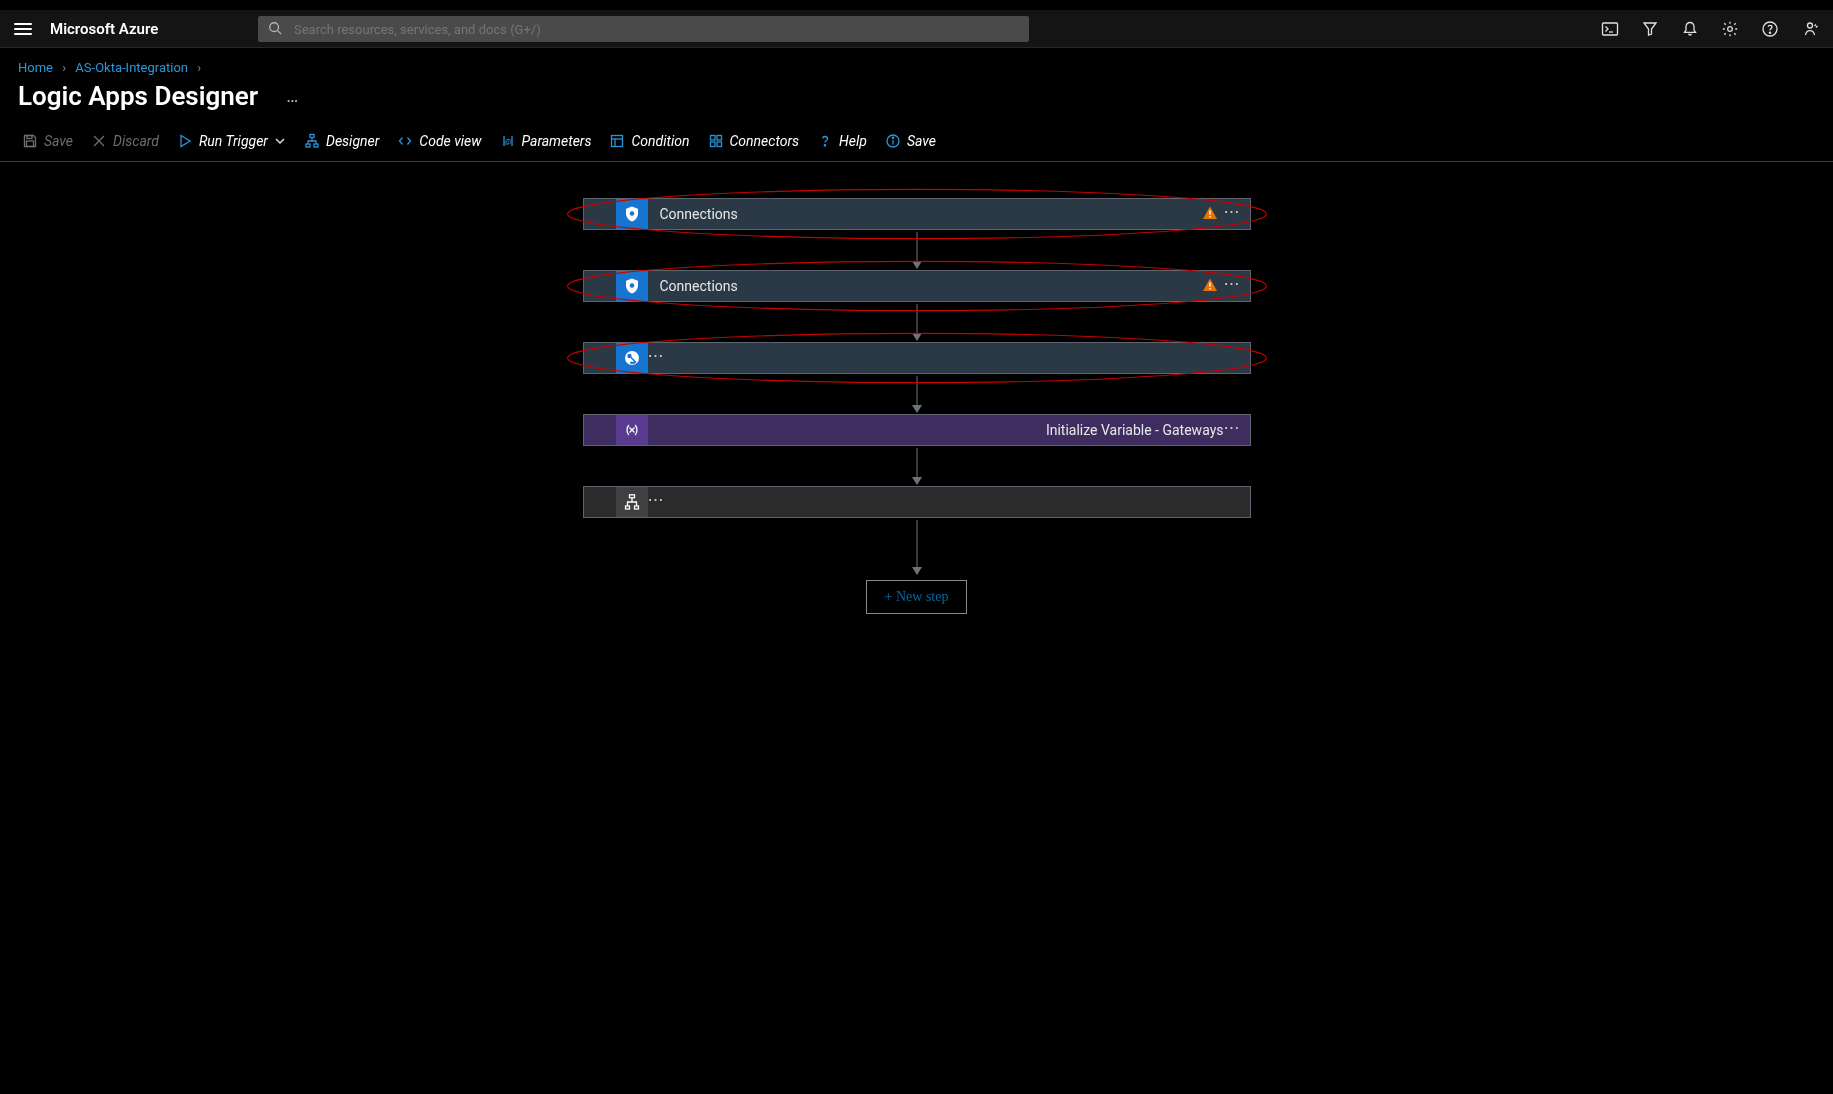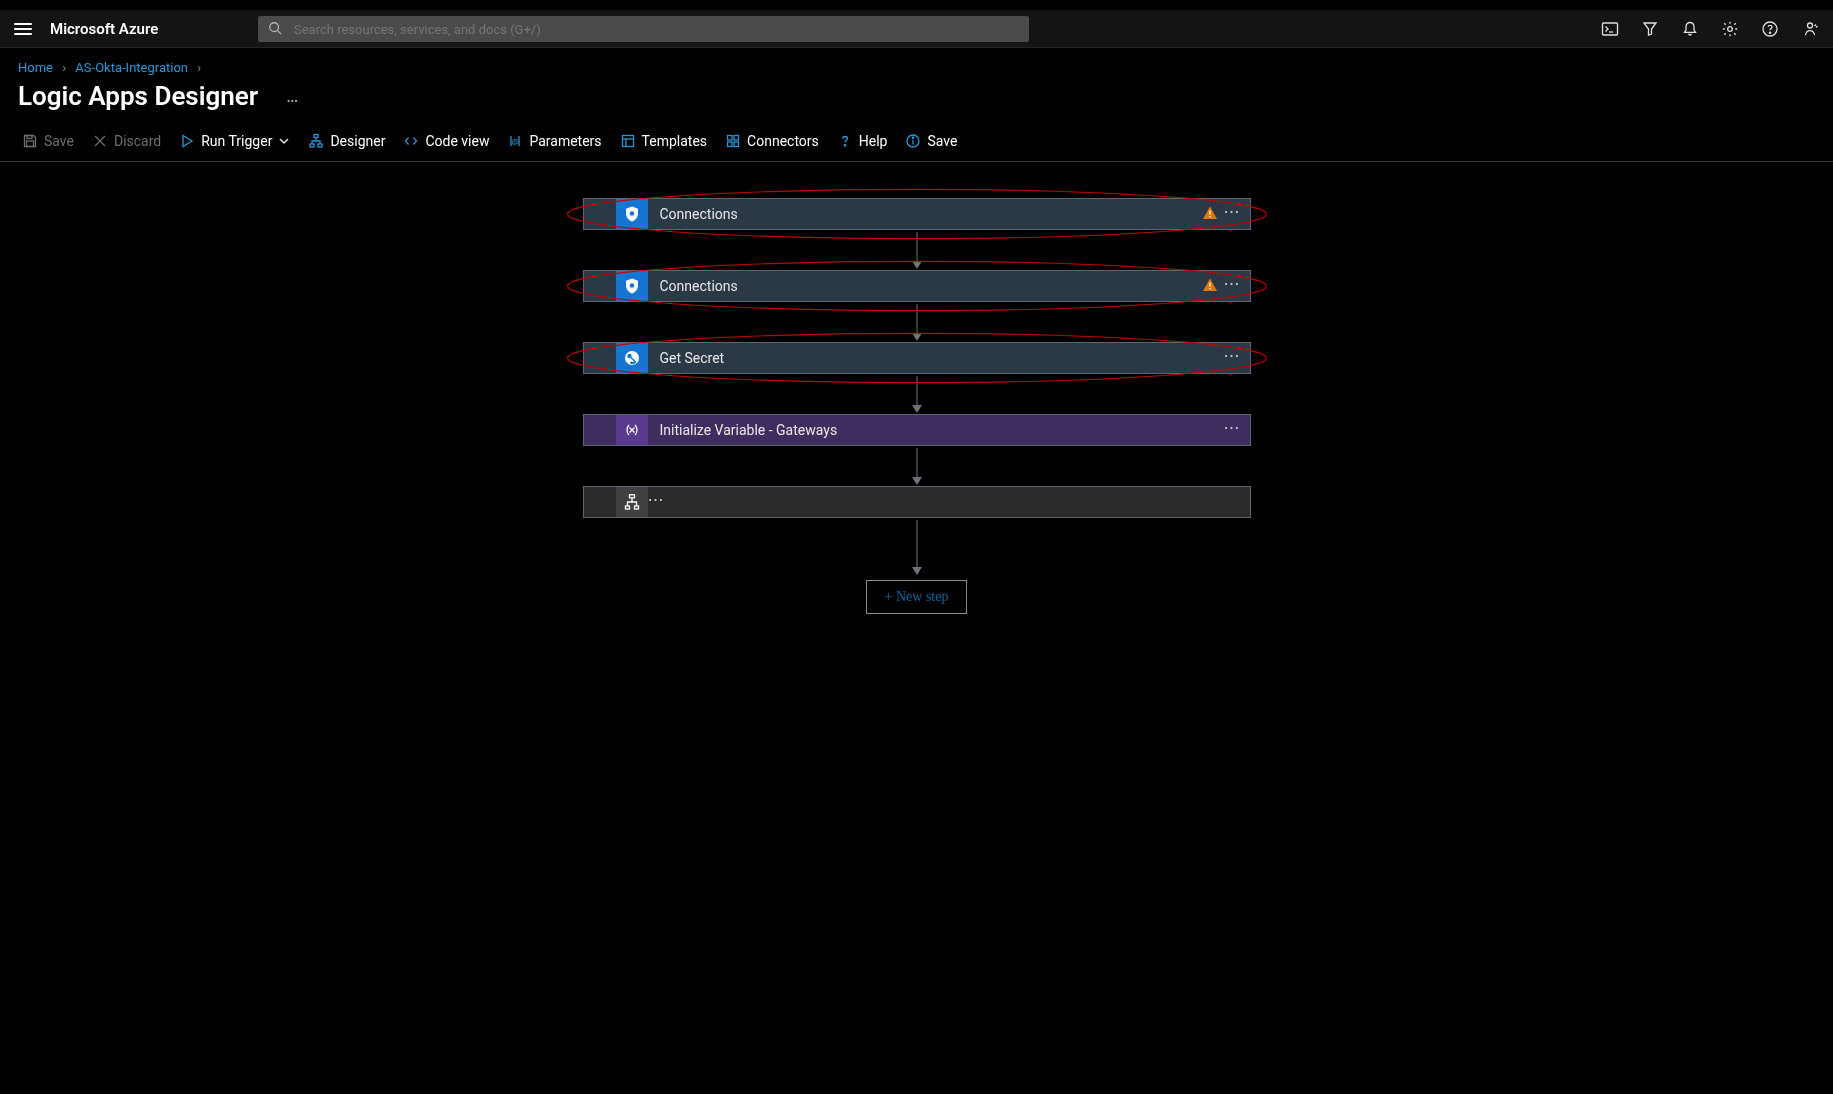--- a/index.html
+++ b/index.html
@@ -81,6 +81,7 @@
   .cmdbar{
     padding:6px 18px 10px;display:flex;align-items:center;gap:10px;font-size:14px;
     border-bottom:1px solid var(--hr);
+    font-style:italic;
   }
   .cmd{display:flex;align-items:center;gap:6px;padding:2px 4px;white-space:nowrap;}
   .cmd .cico{color:var(--toolbar-icon);display:inline-flex;}

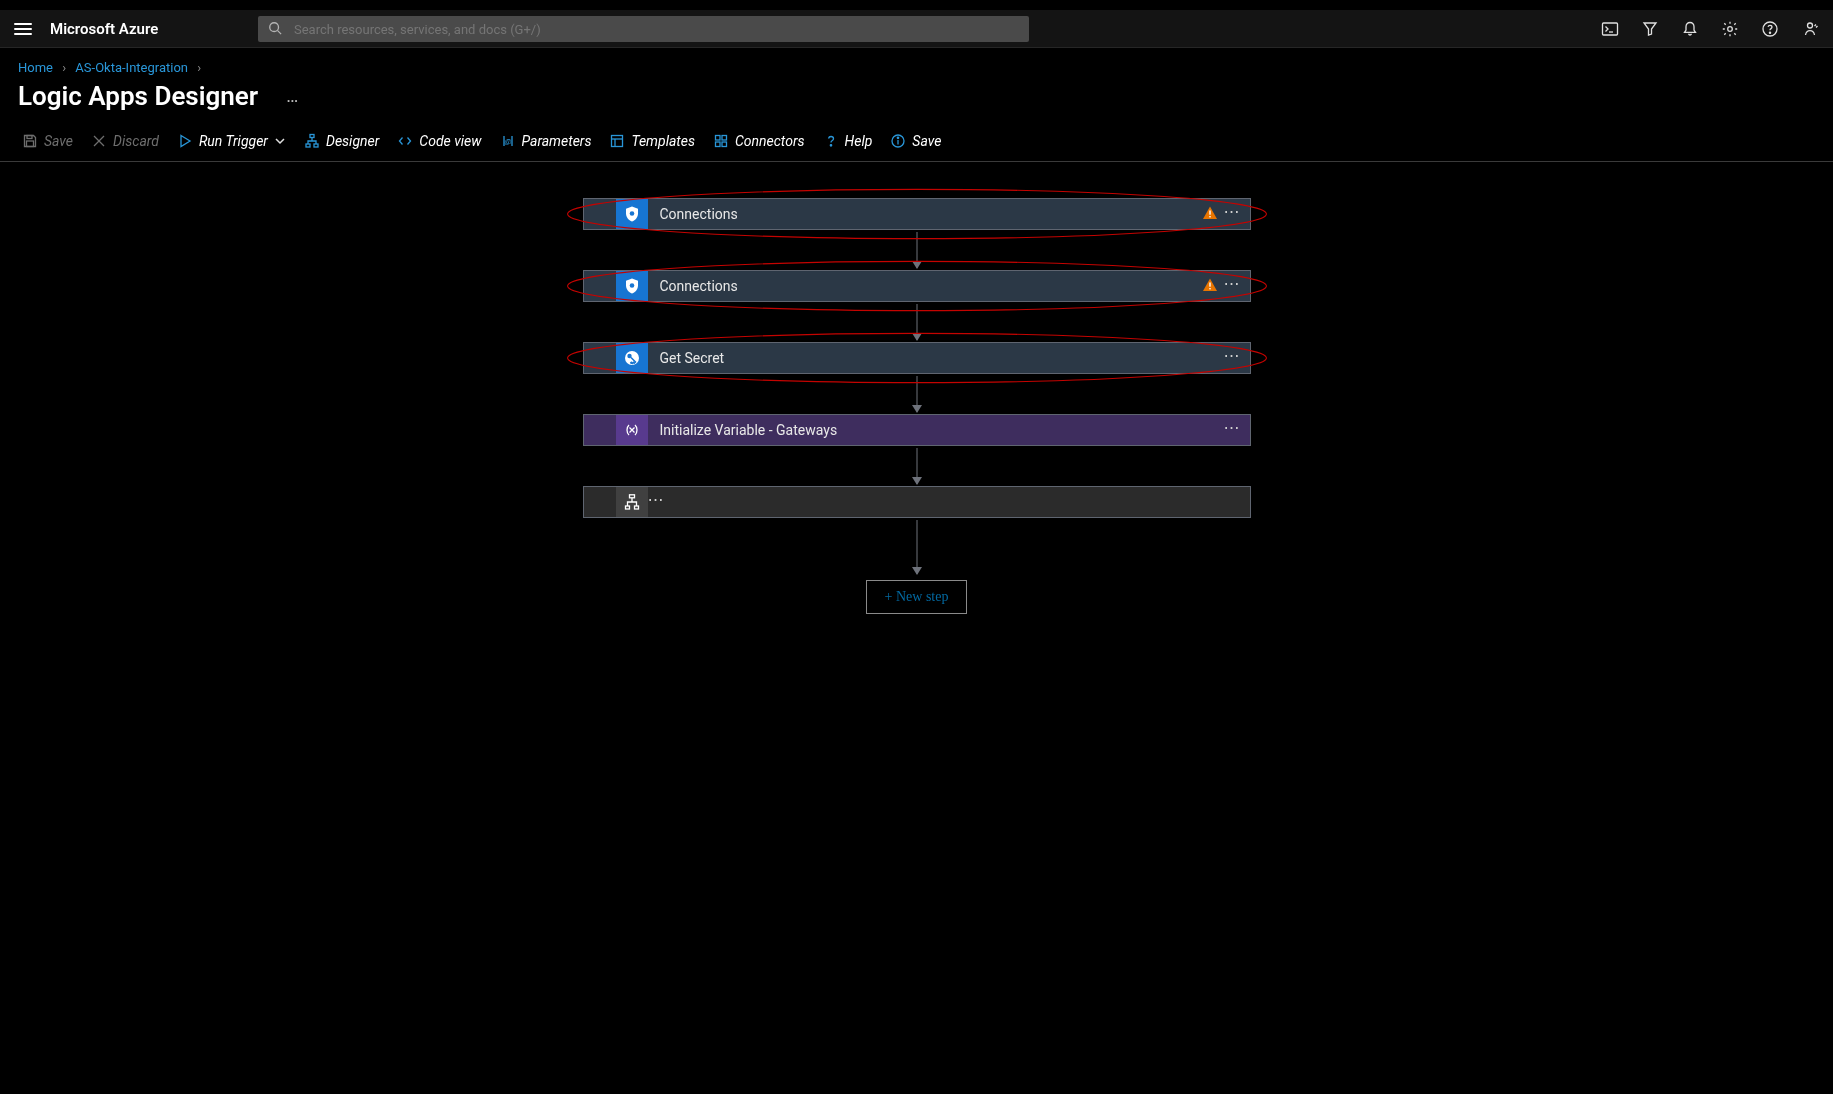--- a/index.html
+++ b/index.html
@@ -291,7 +291,7 @@
           <line x1="6" y1="6" x2="6" y2="13.5"></line>
       </svg>
     </span>
-    <span>Templates</span>
+    <span>Condition</span>
   </div>
   <div class="cmd">
     <span class="cico">

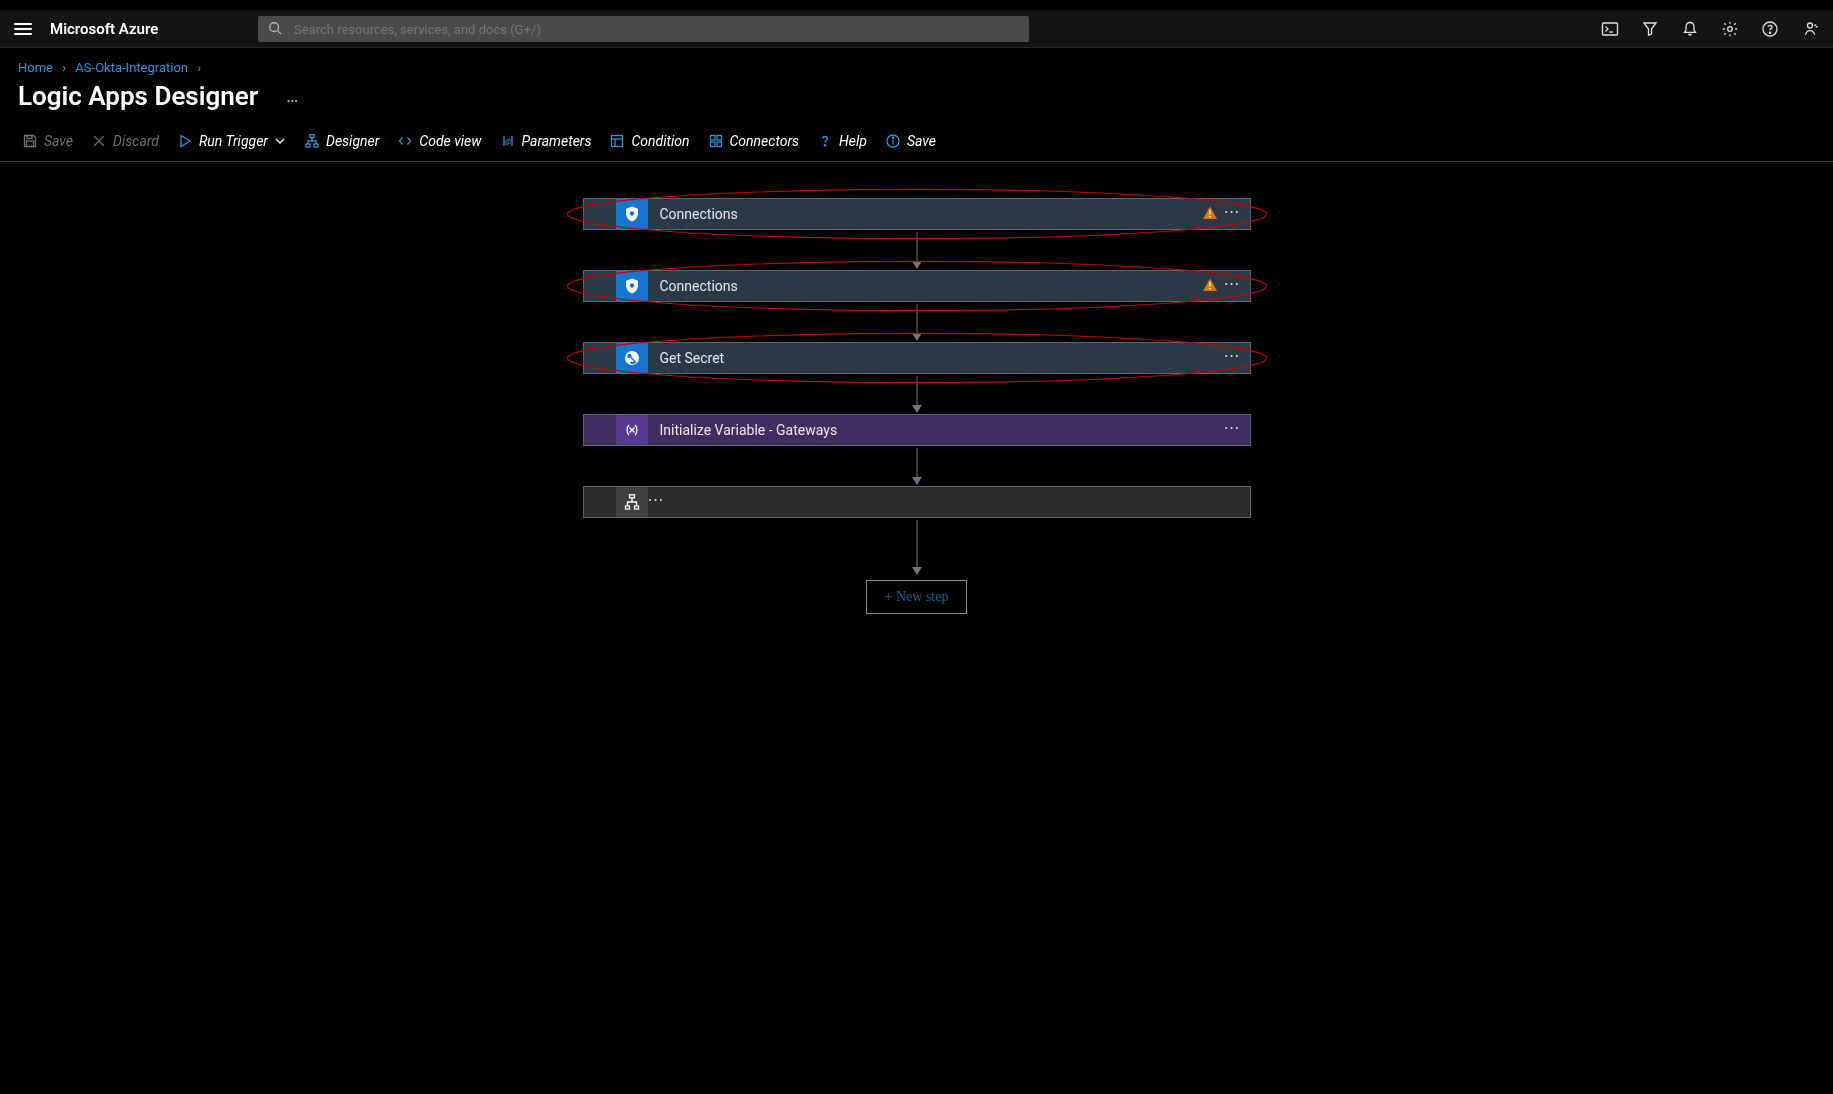--- a/index.html
+++ b/index.html
@@ -393,7 +393,6 @@
           <path d="M8 8.5 12.5 13l-1.3 1.3-.9-.9-1 1-1-1-1 1" stroke="#1775d2" stroke-width="1.5" fill="none"></path>
         </svg>
       </div>
-      <div class="label">Get Secret</div>
       <span class="more">⋯</span>
     </div>
   </div>

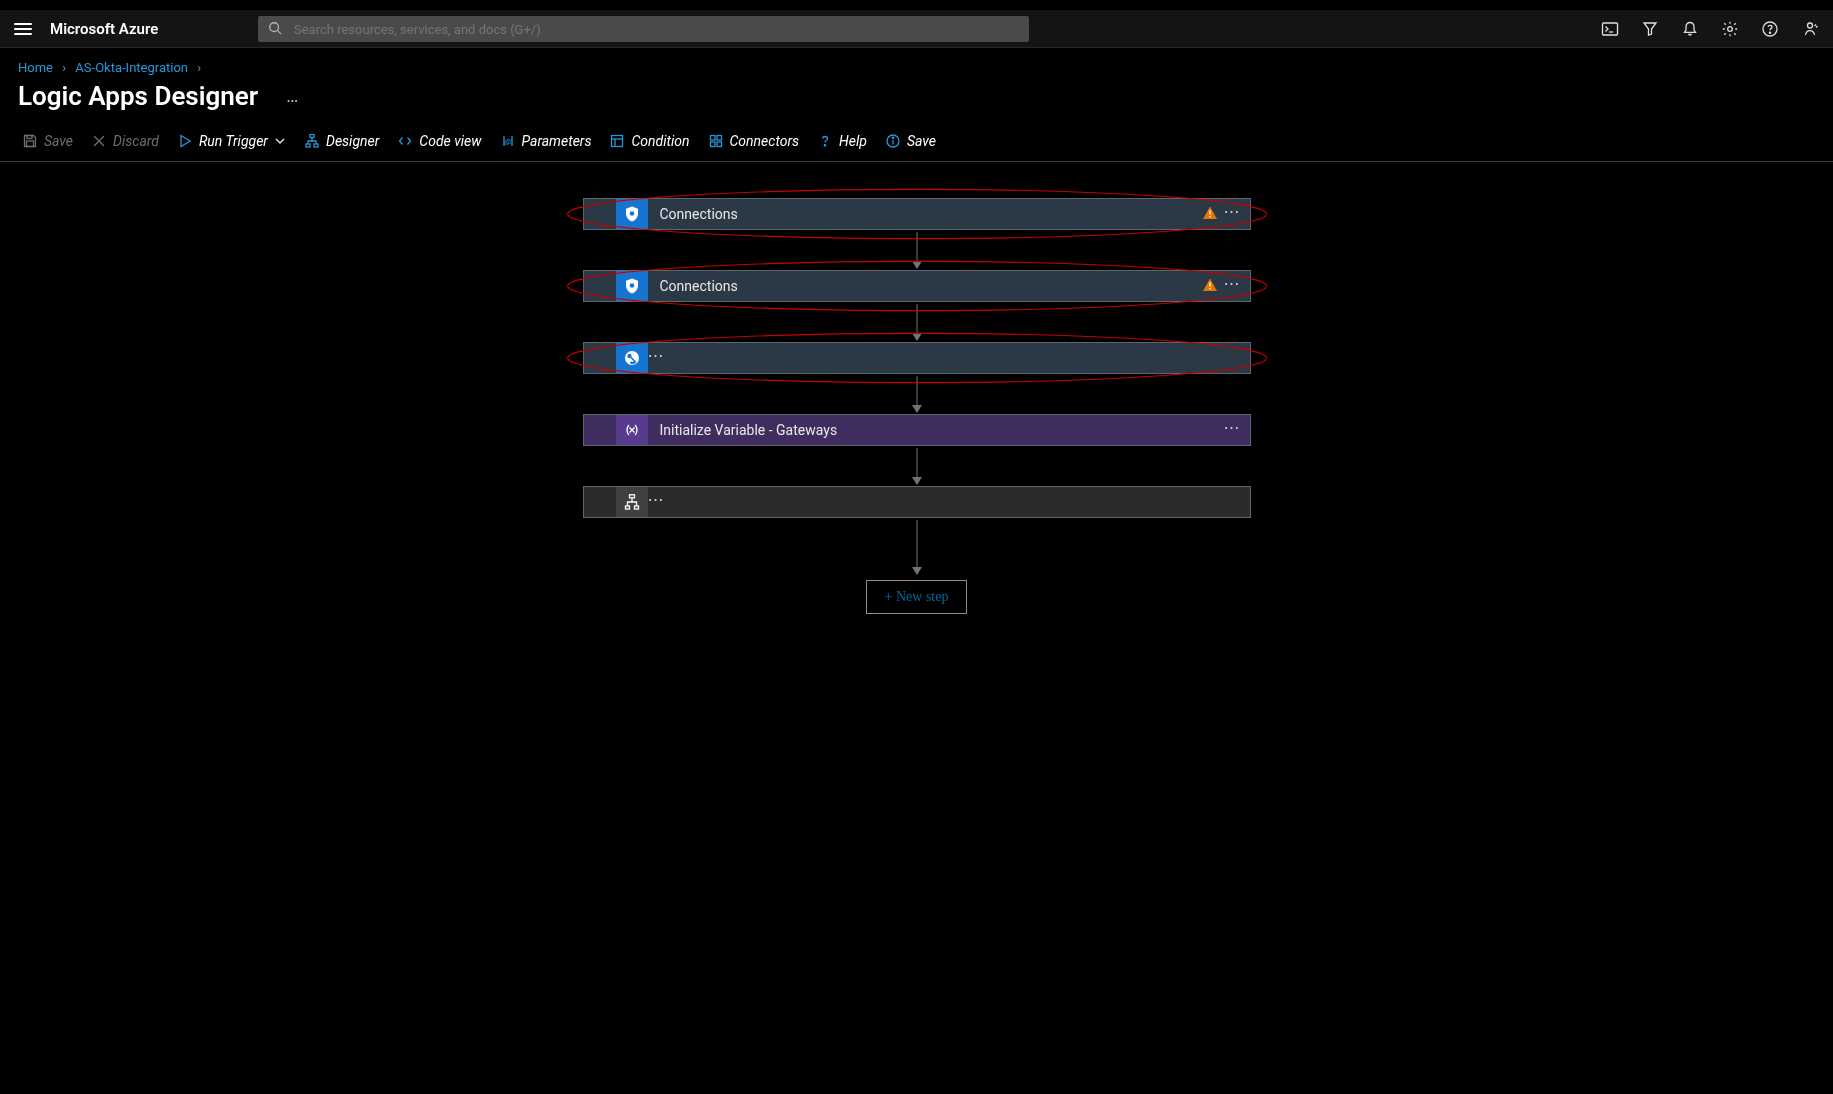--- a/index.html
+++ b/index.html
@@ -118,7 +118,7 @@
   .card.sentinel .iconbox{background:var(--card-sentinel-icon);}
   .card.kv{background:var(--card-sentinel-bg);}
   .card.kv .iconbox{background:var(--card-kv-icon);}
-  .card.var{background:var(--card-var-bg);}
+  .card.var{background:var(--card-var-bg);text-align:right;}
   .card.var .iconbox{background:var(--card-var-icon);}
   .card.cond{background:var(--card-cond-bg);}
   .card.cond .iconbox{background:var(--card-cond-icon);}

